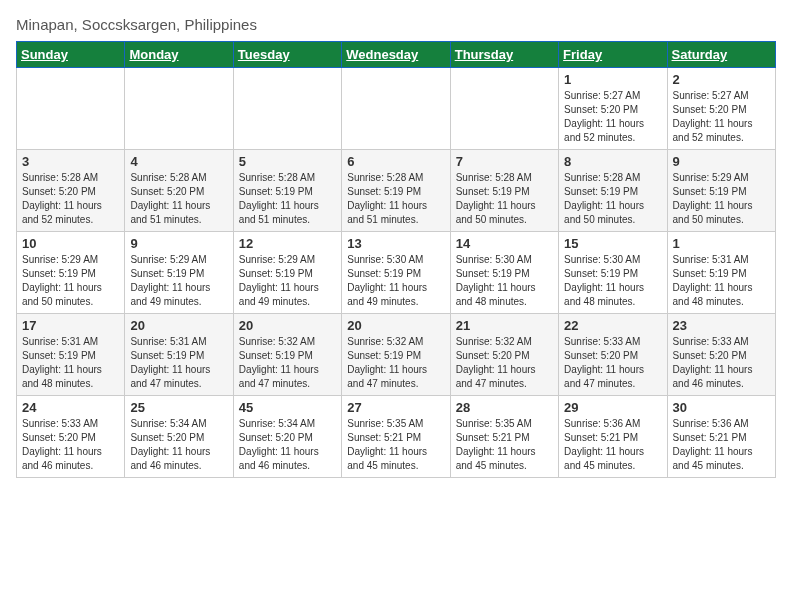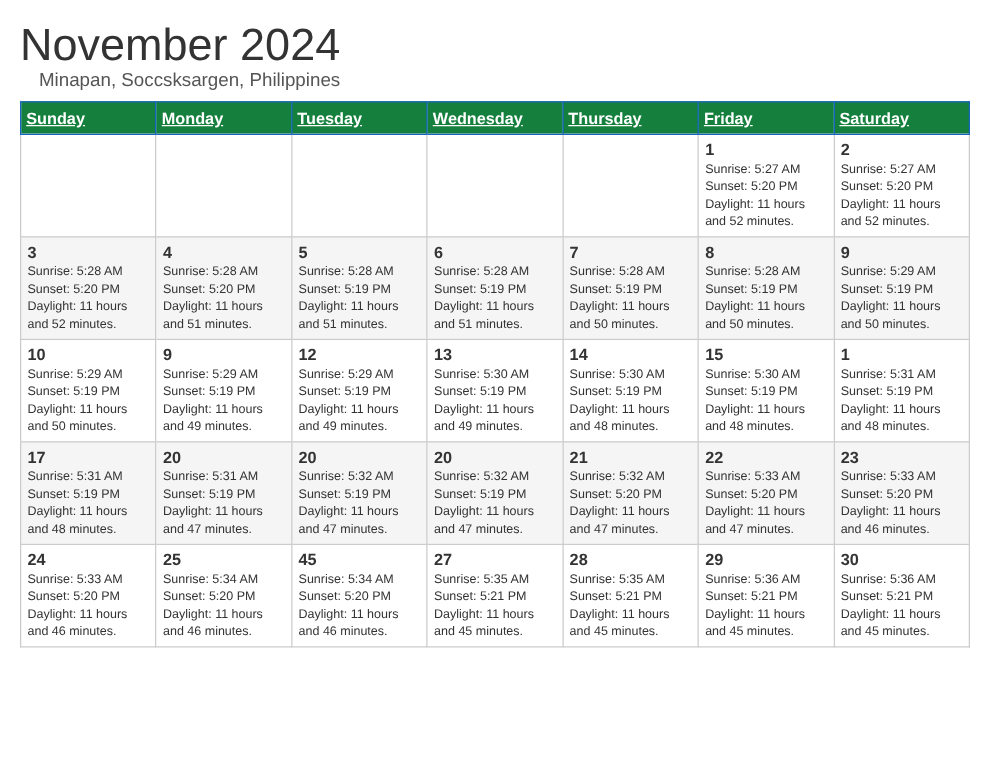--- a/index.html
+++ b/index.html
@@ -95,7 +95,6 @@
 
 <div class="header">
   <div class="title-block">
-    <div class="month-title">November 2024</div>
     <div class="location">Minapan, Soccsksargen, Philippines</div>
   </div>
 </div>

